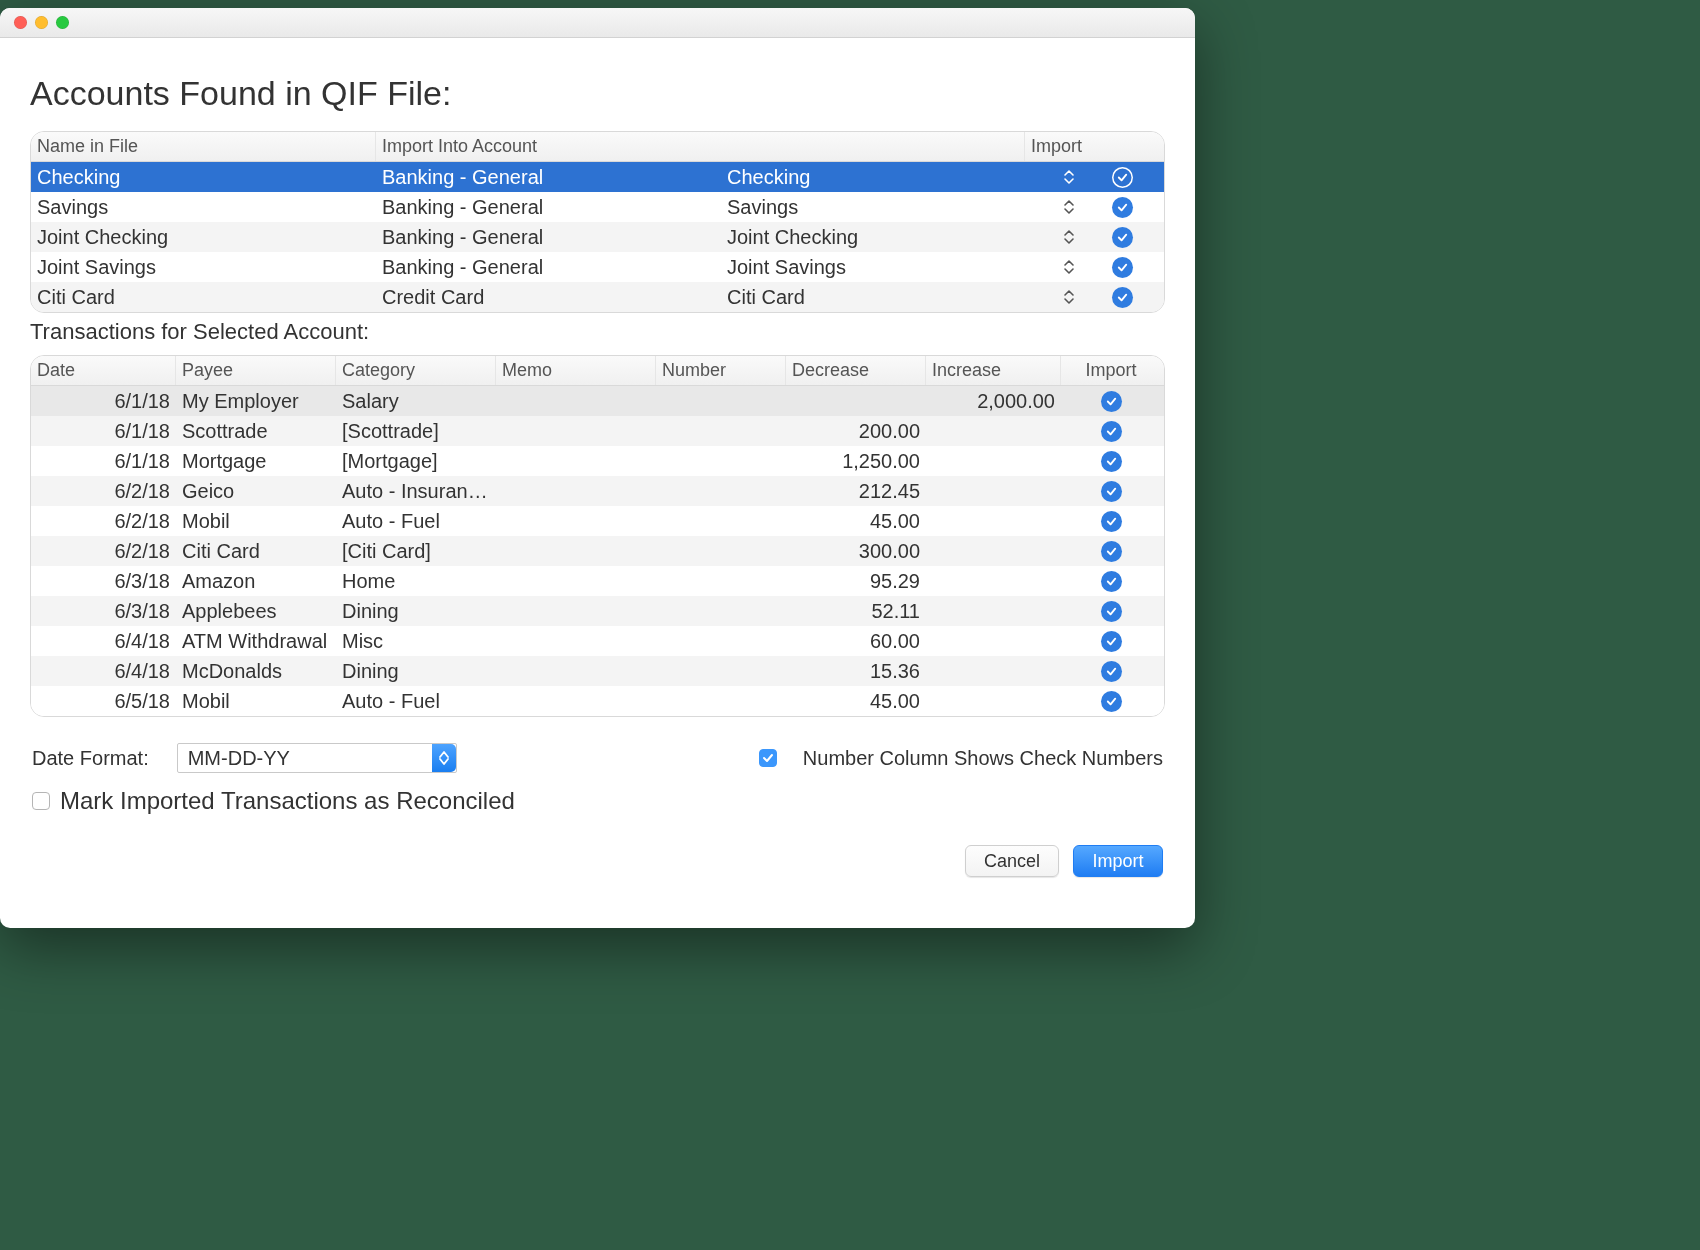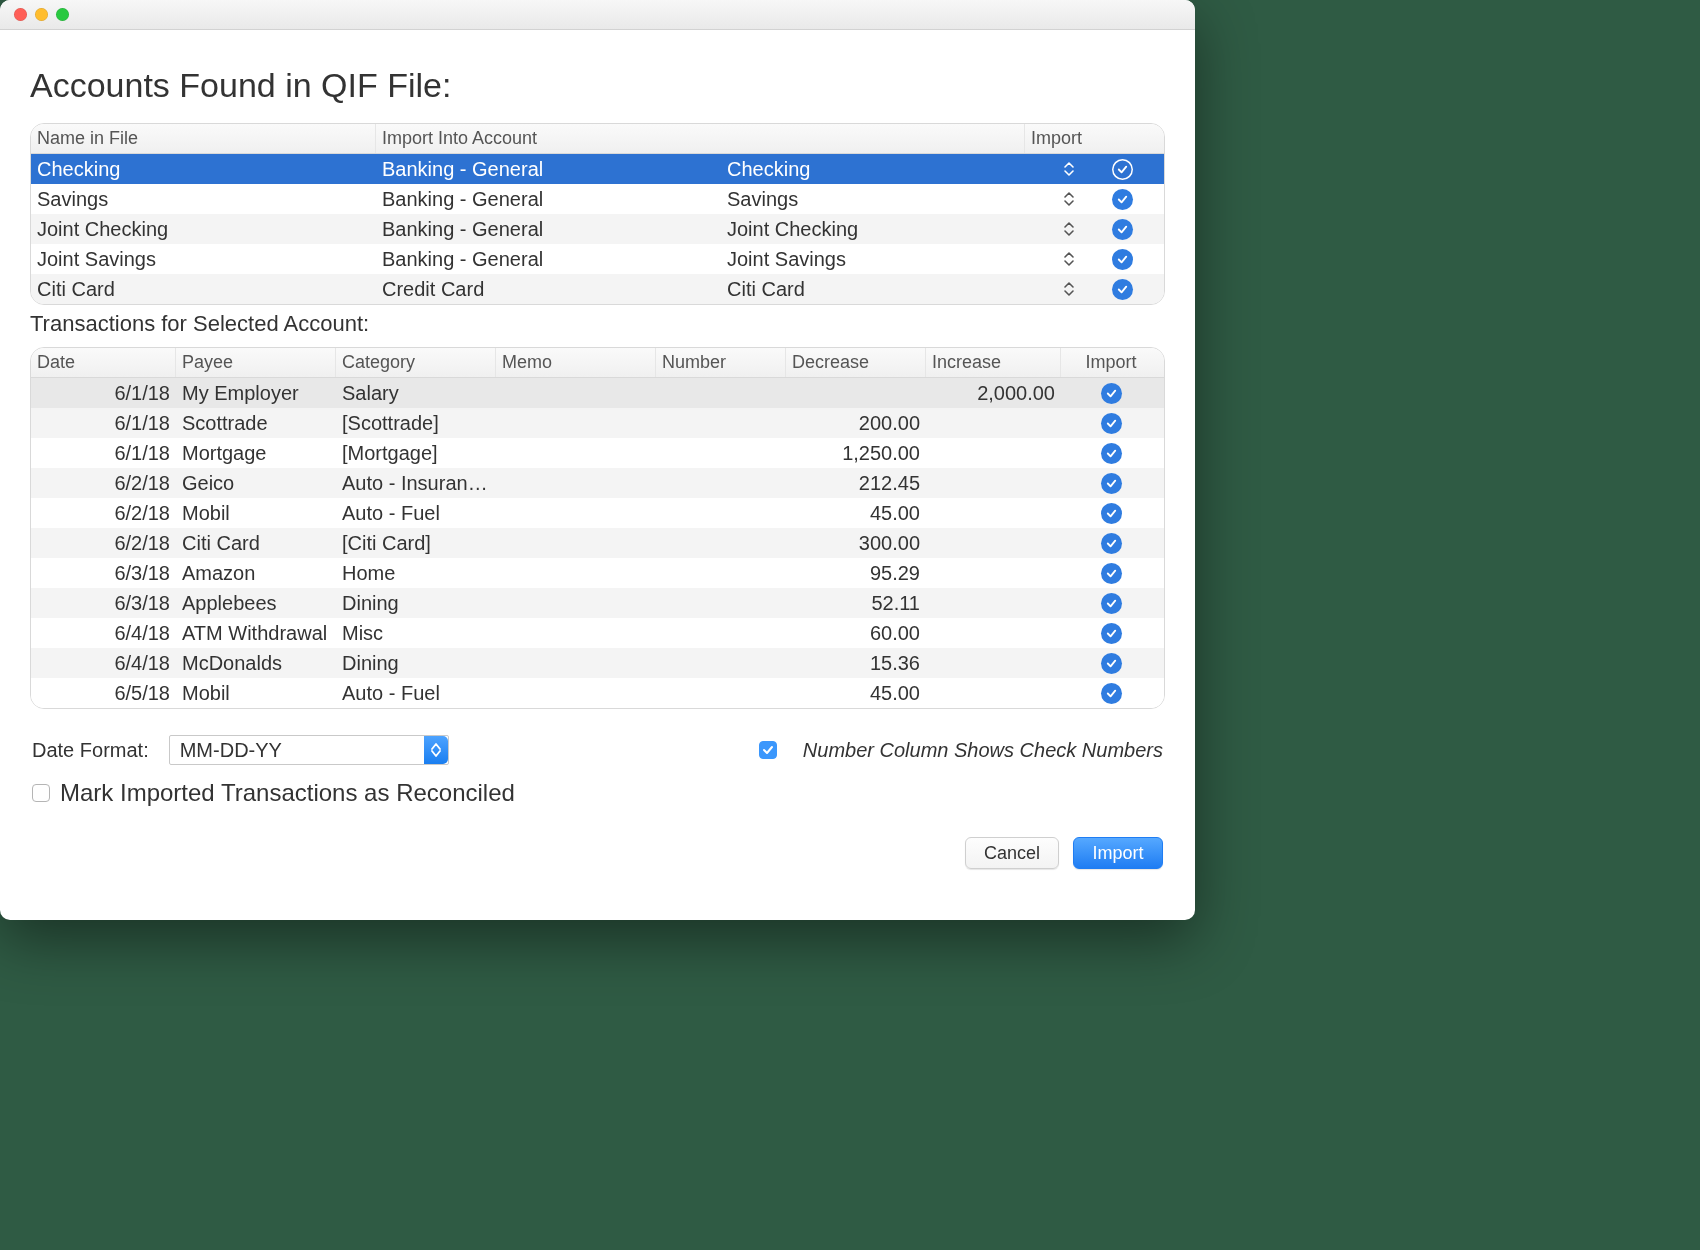--- a/index.html
+++ b/index.html
@@ -33,7 +33,7 @@
   }
   .window {
     position: absolute;
-    left: 0; top: 0;
+    left: 0; top: 8px;
     width: 1195px;
     height: 920px;
     background: #fff;

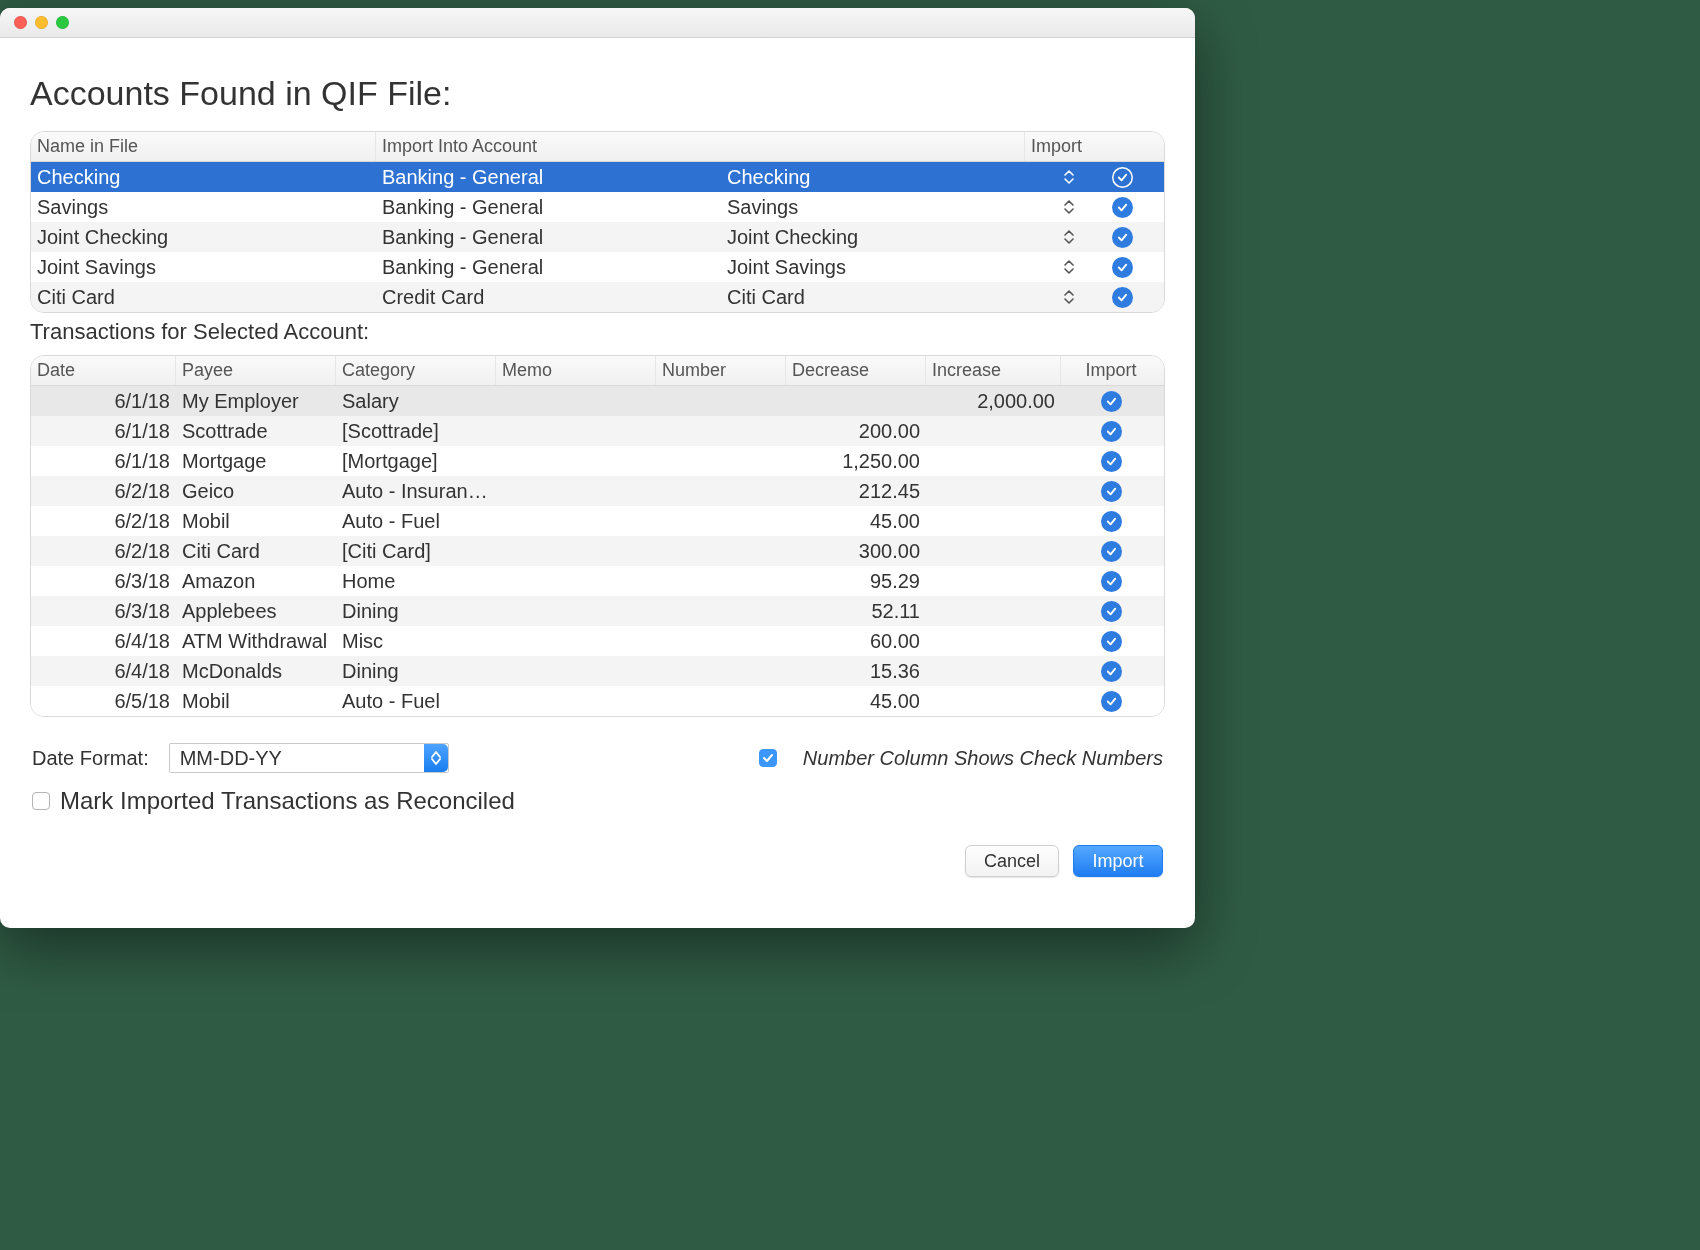--- a/index.html
+++ b/index.html
@@ -128,7 +128,7 @@
     padding: 26px 2px 0 2px;
     font-size: 20px;
   }
-  .options .left { display:flex; align-items:center; gap:20px; }
+  .options .left { display:flex; align-items:center; gap:28px; }
   .options .spacer { flex:1; }
   .select-wrap {
     position:relative;

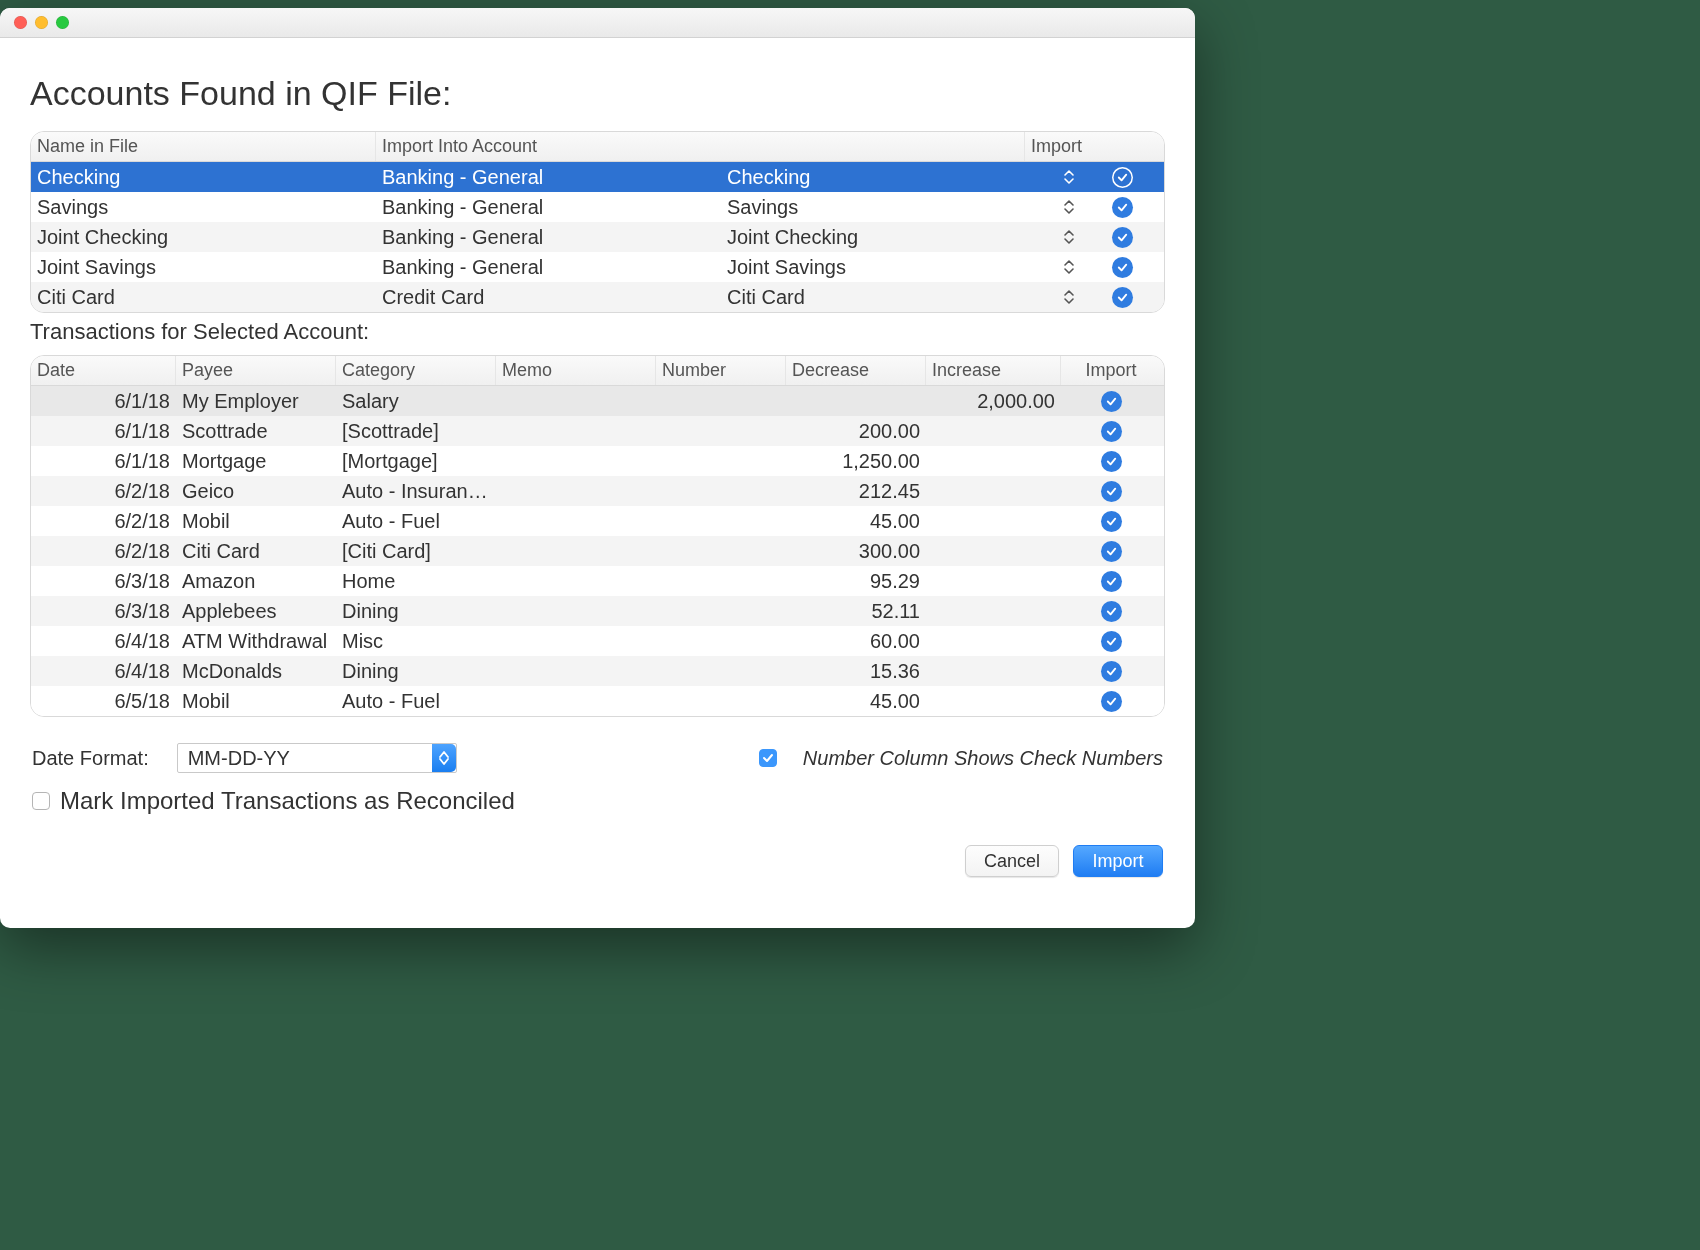--- a/index.html
+++ b/index.html
@@ -517,7 +517,7 @@
         </div>
       </div>
       <div class="spacer"></div>
-      <div style="display:flex;align-items:center;gap:26px;font-style:italic;">
+      <div style="display:flex;align-items:center;gap:26px;">
         <div class="checkbox checked">
           <svg viewBox="0 0 12 12">
               <path d="M2 6 L5 9 L10 3" stroke="#fff" stroke-width="2" fill="none" stroke-linecap="round" stroke-linejoin="round"></path>

